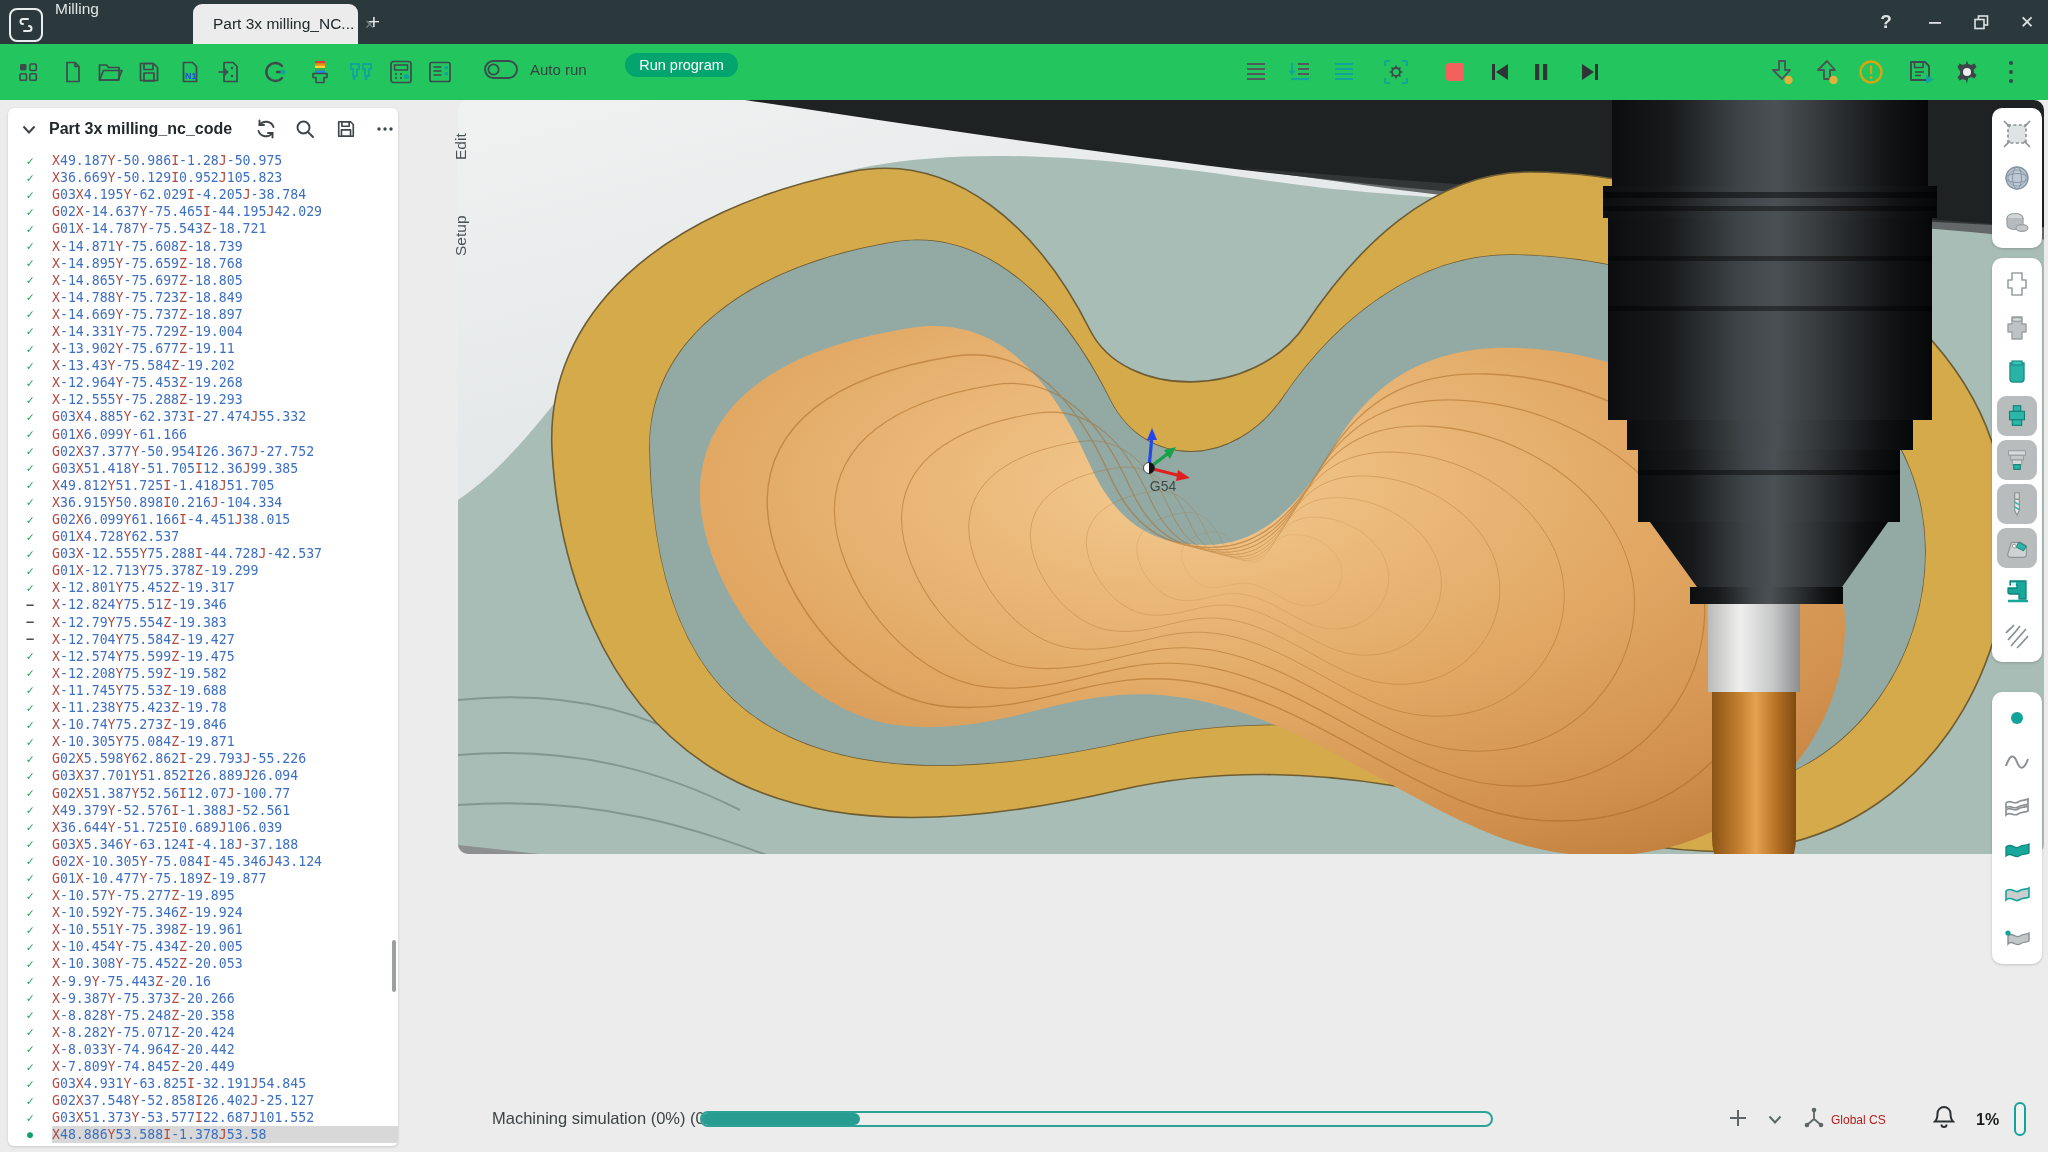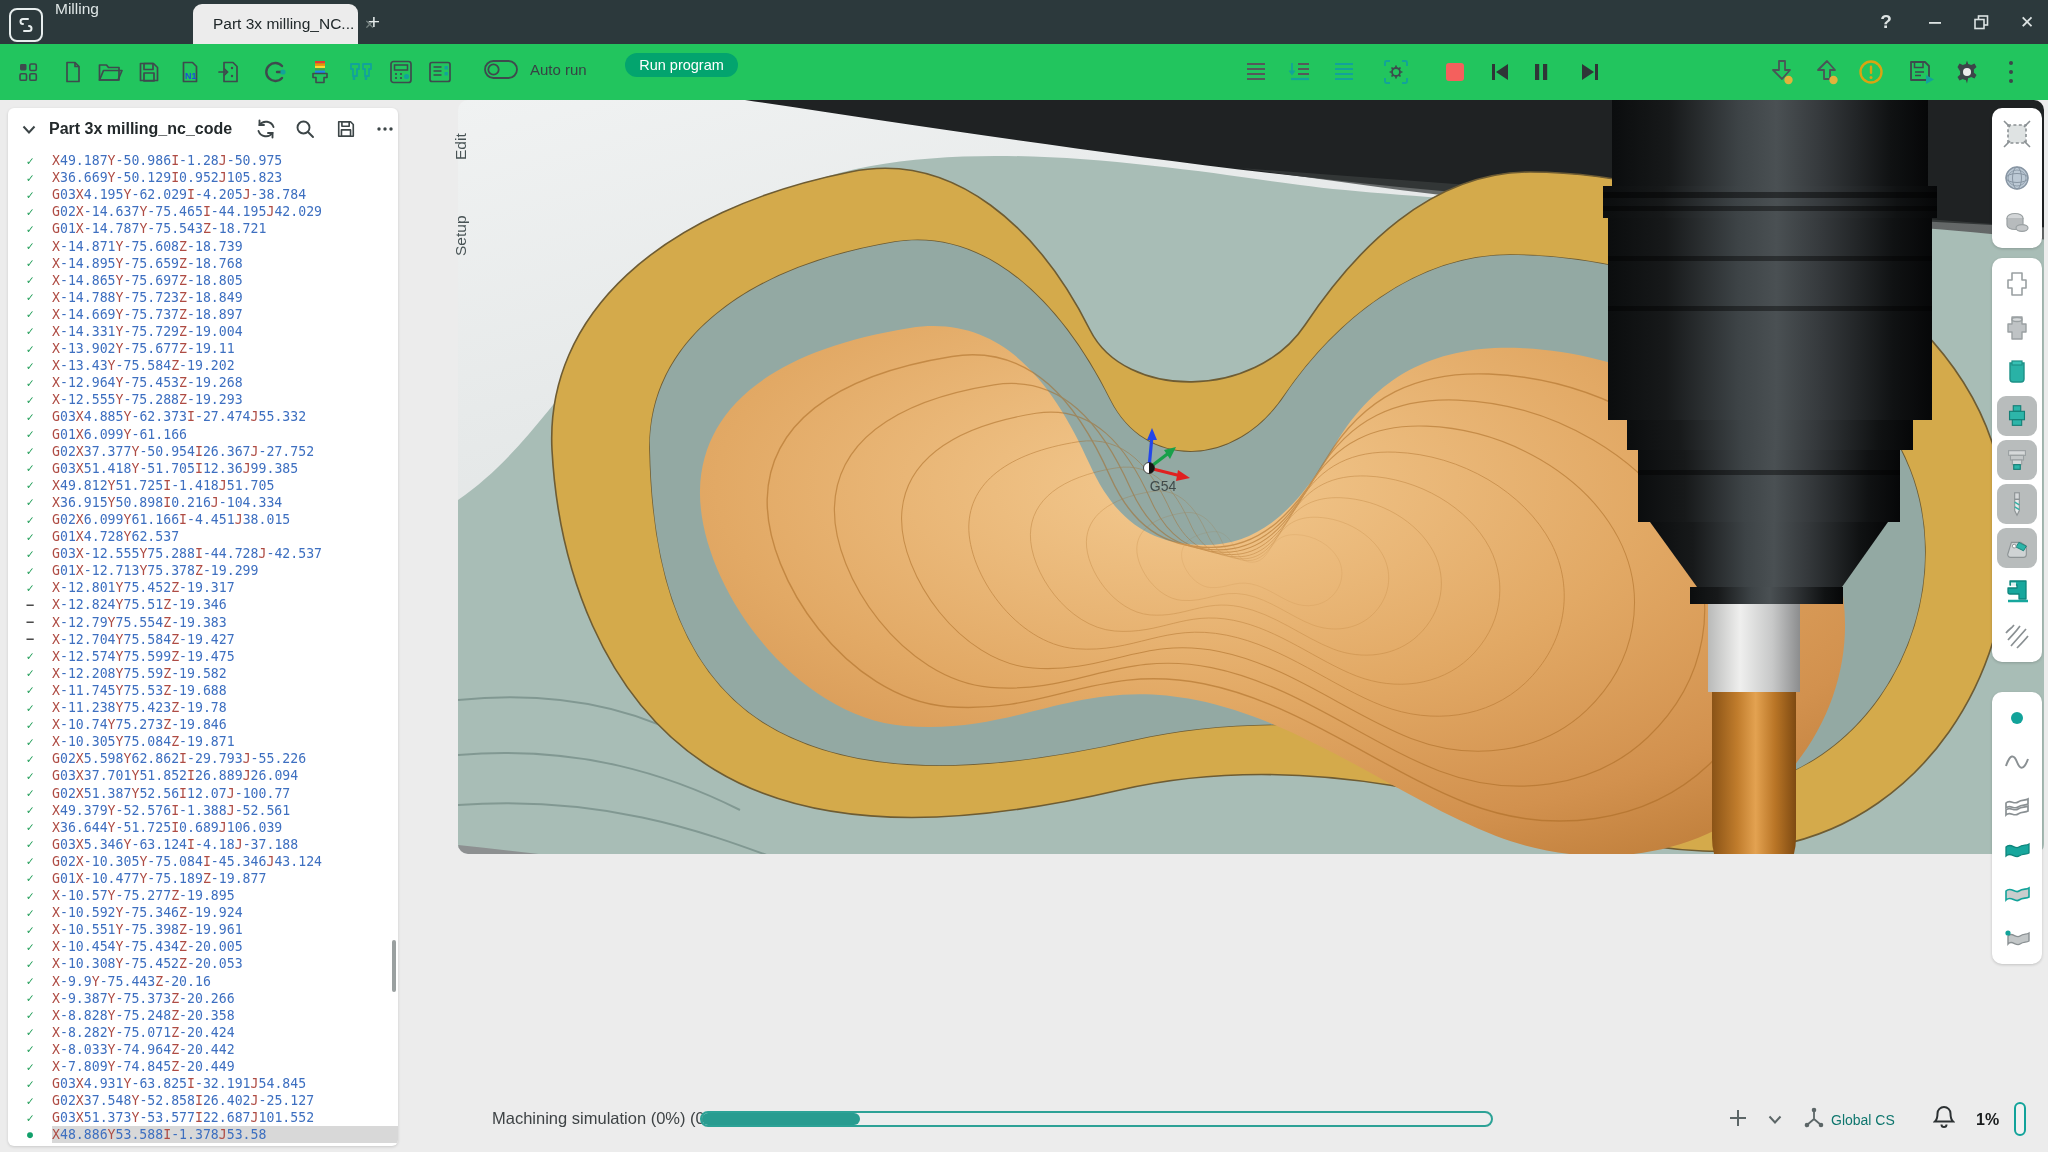--- a/index.html
+++ b/index.html
@@ -59,7 +59,7 @@
             border-radius:10px;background:rgba(235,243,241,.30);z-index:6;box-sizing:border-box}
   .progress .fill{height:100%;background:#289c90;border-radius:7px}
   .vpc{position:absolute;z-index:6;color:#5c6667;display:flex;align-items:center;justify-content:center}
-  .cs-label{font-size:14px;color:#0f766e}
+  .cs-label{font-size:12px;color:#b91c1c}
   .zoom-label{font-size:16px;color:#191c1d;font-weight:600}
   .zoom-ind{position:absolute;left:2014px;top:1102px;width:12px;height:34px;border:2.5px solid #12a39a;
             border-radius:6px;background:rgba(255,255,255,.35);z-index:6;box-sizing:border-box}

